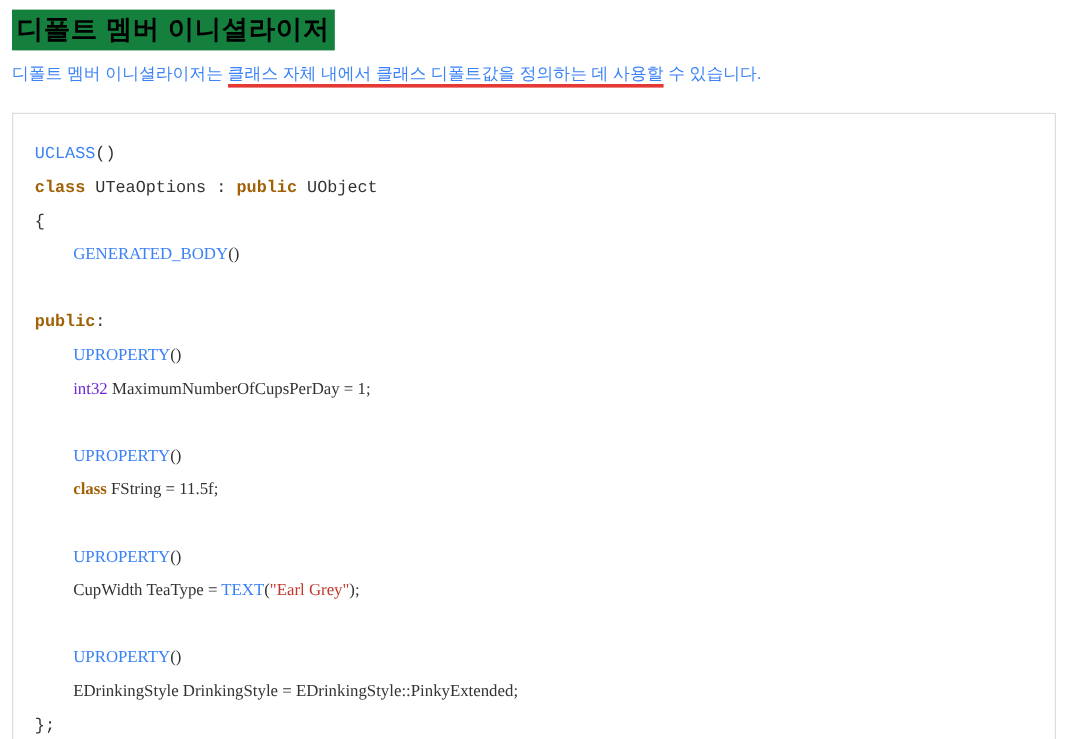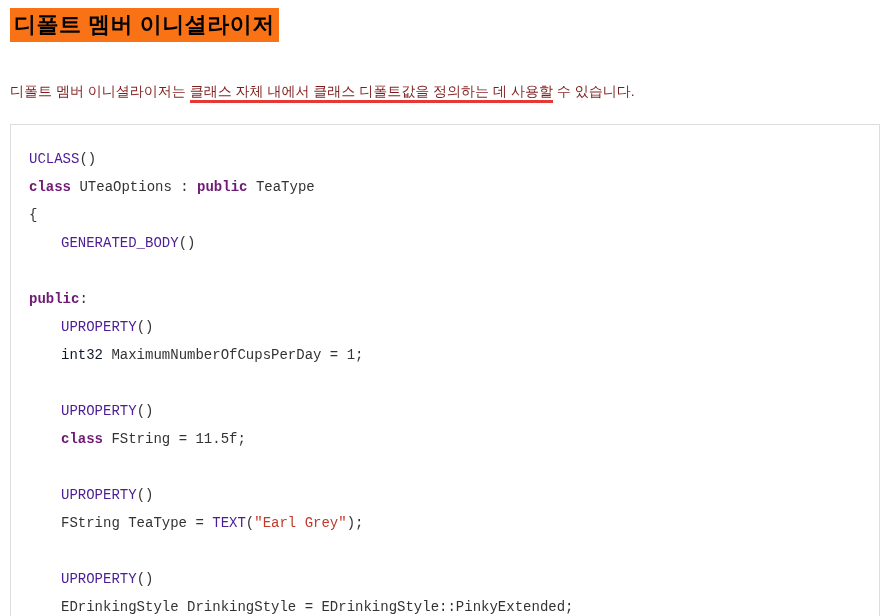--- a/index.html
+++ b/index.html
@@ -15,7 +15,7 @@
     }
     .heading {
       display: inline-block;
-      background: #f97316;
+      background: #15803d;
       color: #000;
       font-size: 22px;
       font-weight: 700;

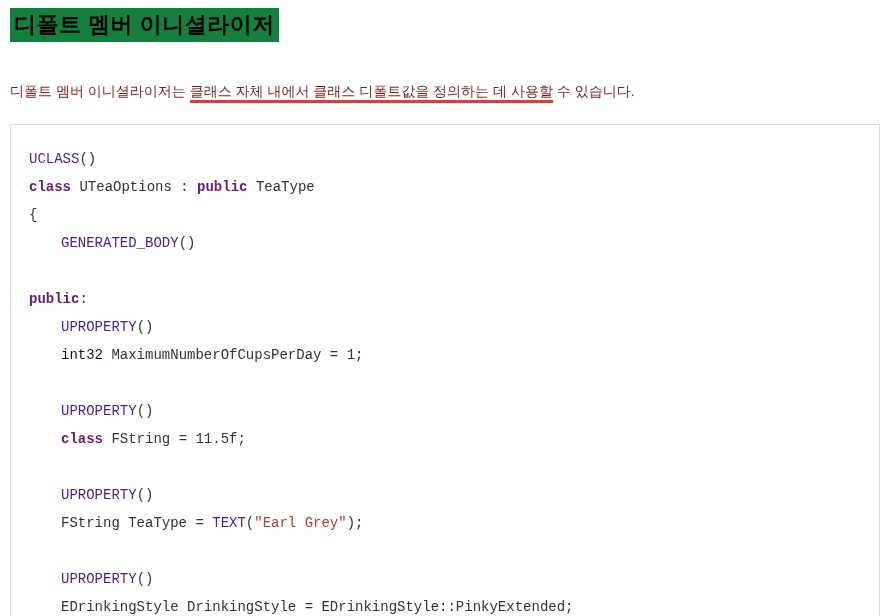--- a/index.html
+++ b/index.html
@@ -23,9 +23,9 @@
       letter-spacing: 0.5px;
     }
     .description {
-      margin-top: 38px;
+      margin-top: 8px;
       font-size: 14px;
-      color: #7f1d1d;
+      color: #3b82f6;
       line-height: 1.6;
     }
     .underline-red {

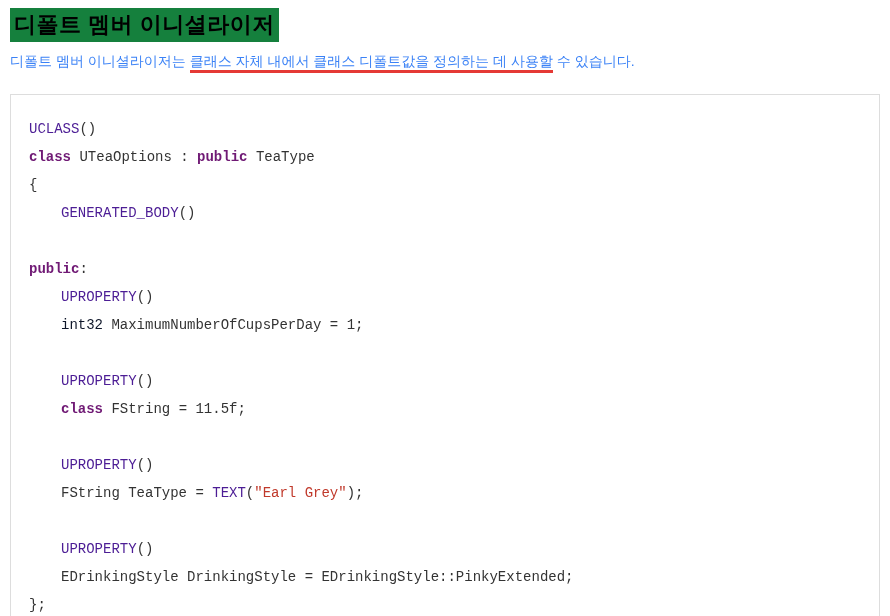--- a/index.html
+++ b/index.html
@@ -46,7 +46,7 @@
       color: #333;
     }
     .tok-macro {
-      color: #4c1d95;
+      color: #3b82f6;
     }
     .tok-keyword {
       color: #701a75;

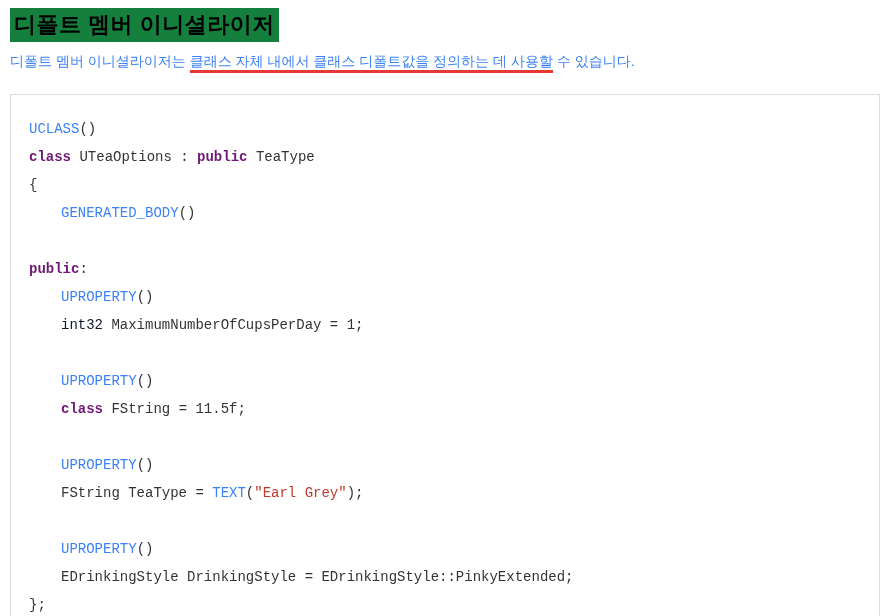--- a/index.html
+++ b/index.html
@@ -49,7 +49,7 @@
       color: #3b82f6;
     }
     .tok-keyword {
-      color: #701a75;
+      color: #a16207;
       font-weight: 700;
     }
     .tok-type {

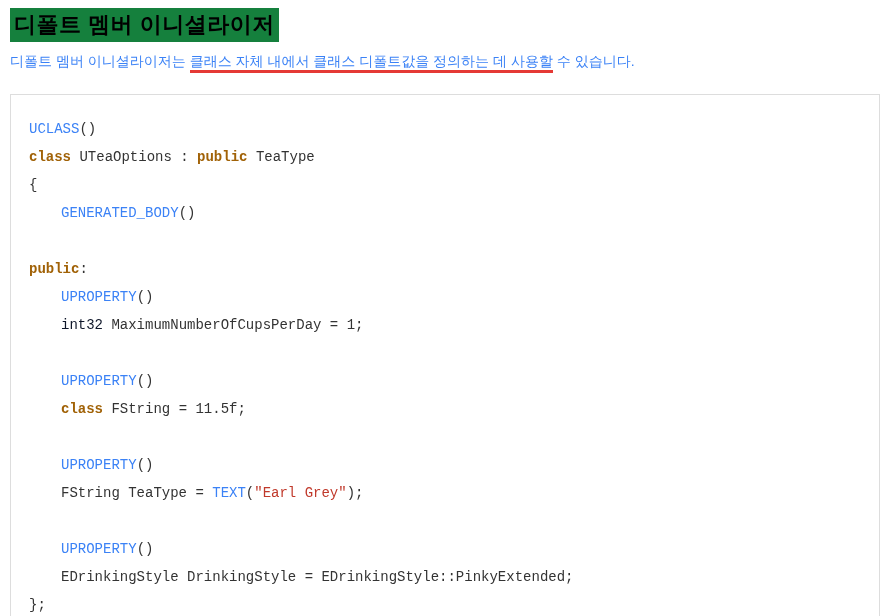--- a/index.html
+++ b/index.html
@@ -78,7 +78,7 @@
 
 <div class="codebox">
 <div class="code"><span class="tok-macro">UCLASS</span><span class="tok-normal">()</span>
-<span class="tok-keyword">class</span><span class="tok-normal"> </span><span class="tok-normal">UTeaOptions</span><span class="tok-normal"> : </span><span class="tok-keyword">public</span><span class="tok-normal"> TeaType</span>
+<span class="tok-keyword">class</span><span class="tok-normal"> </span><span class="tok-normal">UTeaOptions</span><span class="tok-normal"> : </span><span class="tok-keyword">public</span><span class="tok-normal"> UObject</span>
 <span class="tok-normal">{</span>
 <span class="indent1"><span class="tok-macro">GENERATED_BODY</span><span class="tok-normal">()</span></span>
 

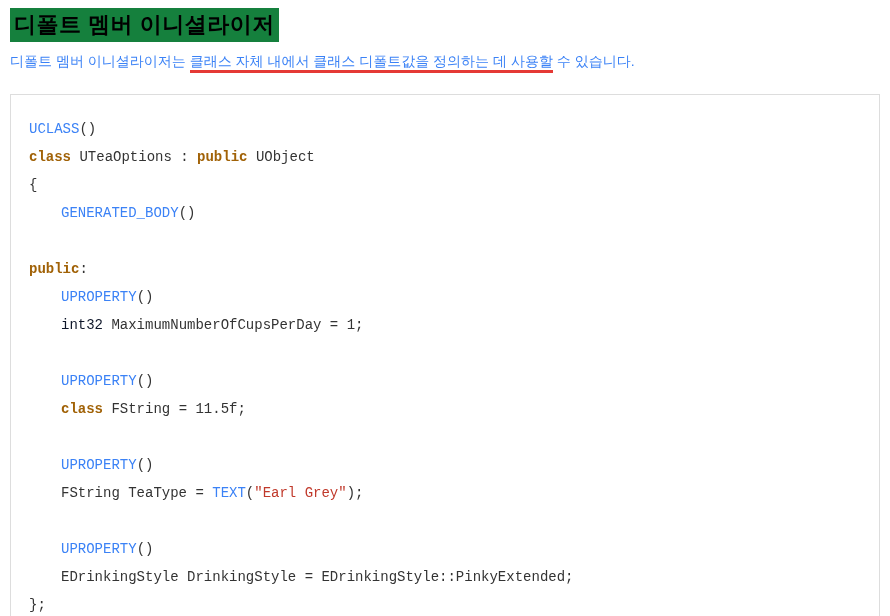--- a/index.html
+++ b/index.html
@@ -63,6 +63,7 @@
     }
     .indent1 {
       padding-left: 32px;
+      font-family: Liberation Serif, serif;
     }
   </style>
 </head>

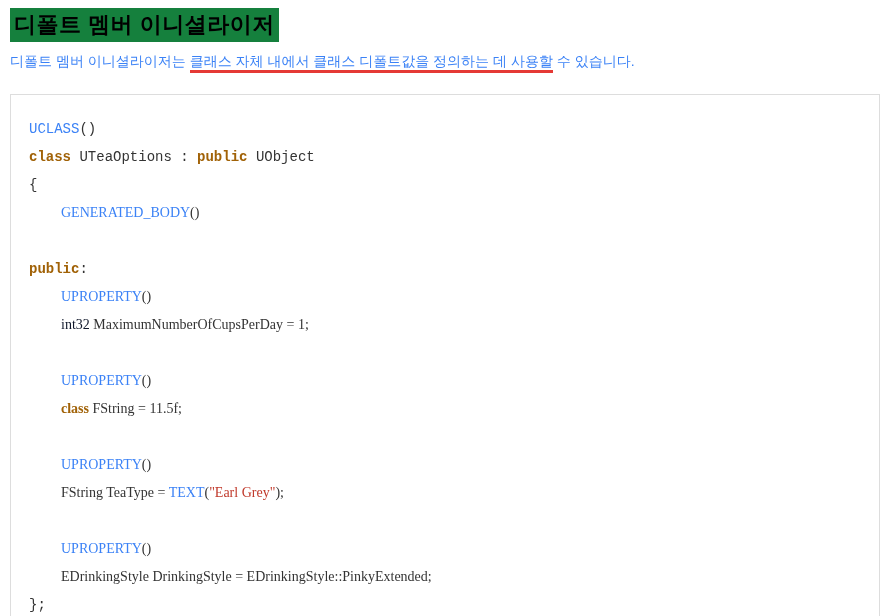--- a/index.html
+++ b/index.html
@@ -53,7 +53,7 @@
       font-weight: 700;
     }
     .tok-type {
-      color: #0f172a;
+      color: #6d28d9;
     }
     .tok-string {
       color: #c0392b;

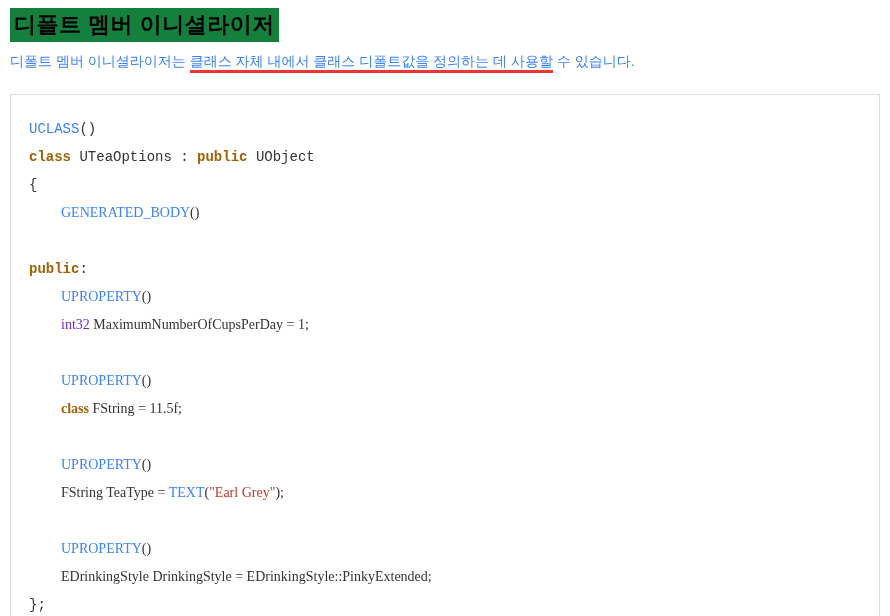--- a/index.html
+++ b/index.html
@@ -91,7 +91,7 @@
 <span class="indent1"><span class="tok-keyword">class</span><span class="tok-normal"> FString = 11.5f;</span></span>
 
 <span class="indent1"><span class="tok-macro">UPROPERTY</span><span class="tok-normal">()</span></span>
-<span class="indent1"><span class="tok-normal">FString TeaType = </span><span class="tok-macro">TEXT</span><span class="tok-normal">(</span><span class="tok-string">"Earl Grey"</span><span class="tok-normal">);</span></span>
+<span class="indent1"><span class="tok-normal">CupWidth TeaType = </span><span class="tok-macro">TEXT</span><span class="tok-normal">(</span><span class="tok-string">"Earl Grey"</span><span class="tok-normal">);</span></span>
 
 <span class="indent1"><span class="tok-macro">UPROPERTY</span><span class="tok-normal">()</span></span>
 <span class="indent1"><span class="tok-normal">EDrinkingStyle DrinkingStyle = EDrinkingStyle::PinkyExtended;</span></span>

